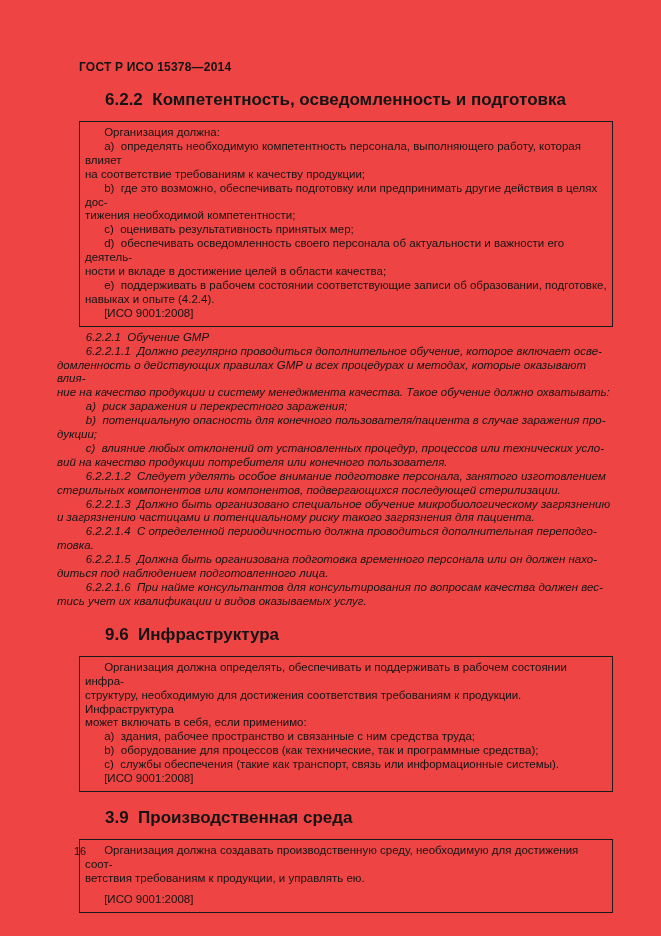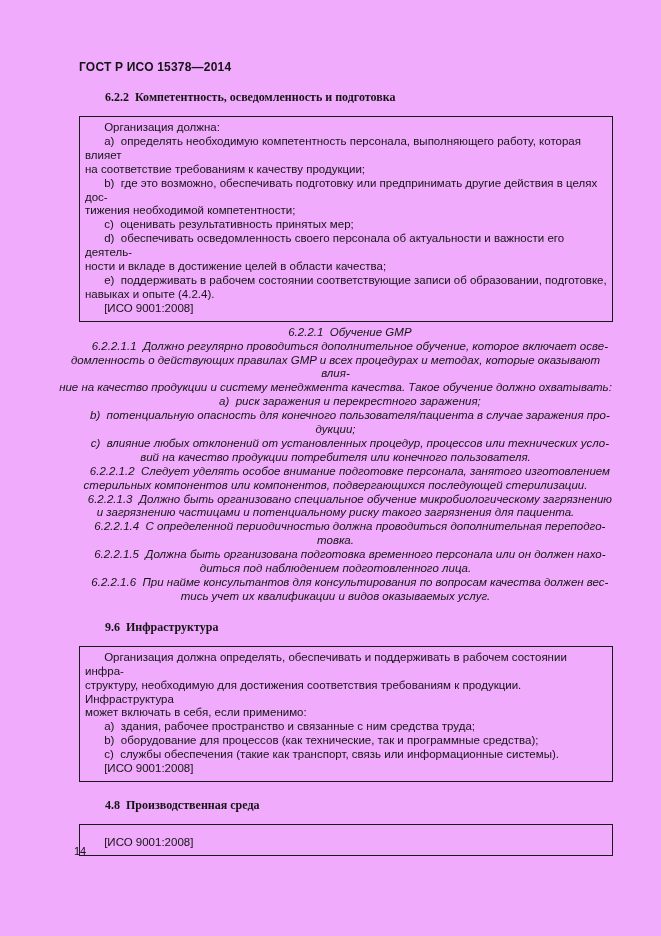--- a/index.html
+++ b/index.html
@@ -6,7 +6,7 @@
   .page {
     position:relative;
     width:661px; height:936px;
-    background:#f0abfc;
+    background:#ef4444;
     font-family:"Liberation Sans", sans-serif;
     color:#141414;
     overflow:hidden;

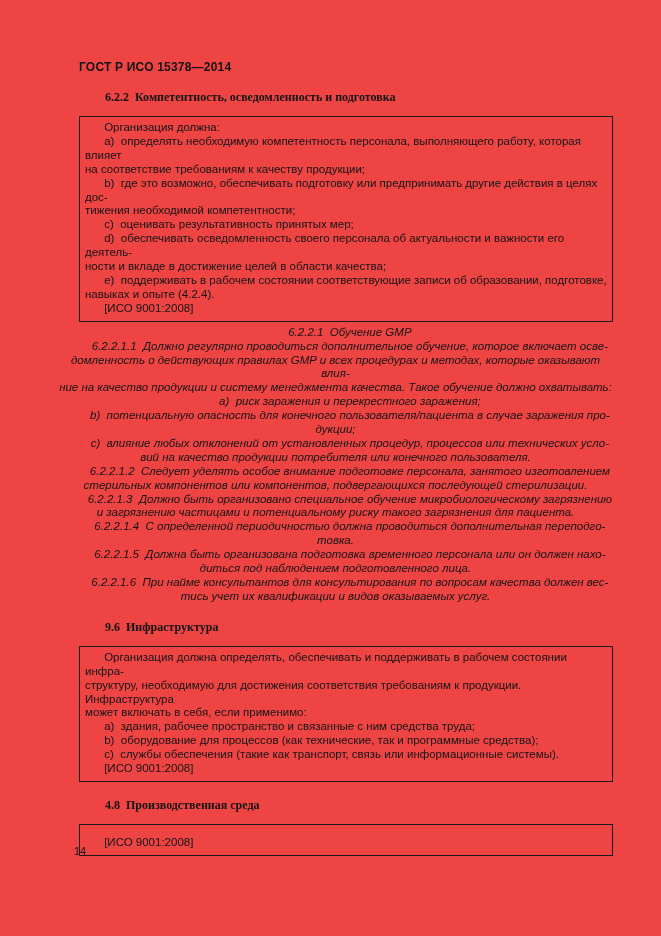--- a/index.html
+++ b/index.html
@@ -25,11 +25,10 @@
     white-space:pre;
   }
   .sec-title {
-    font-size:12px;
+    font-size:17px;
     font-weight:bold;
     margin:16px 0 0 48px;
     white-space:pre;
-    font-family:Liberation Serif, serif;
   }
   .quote-box {
     margin:11px 0 0 22px;

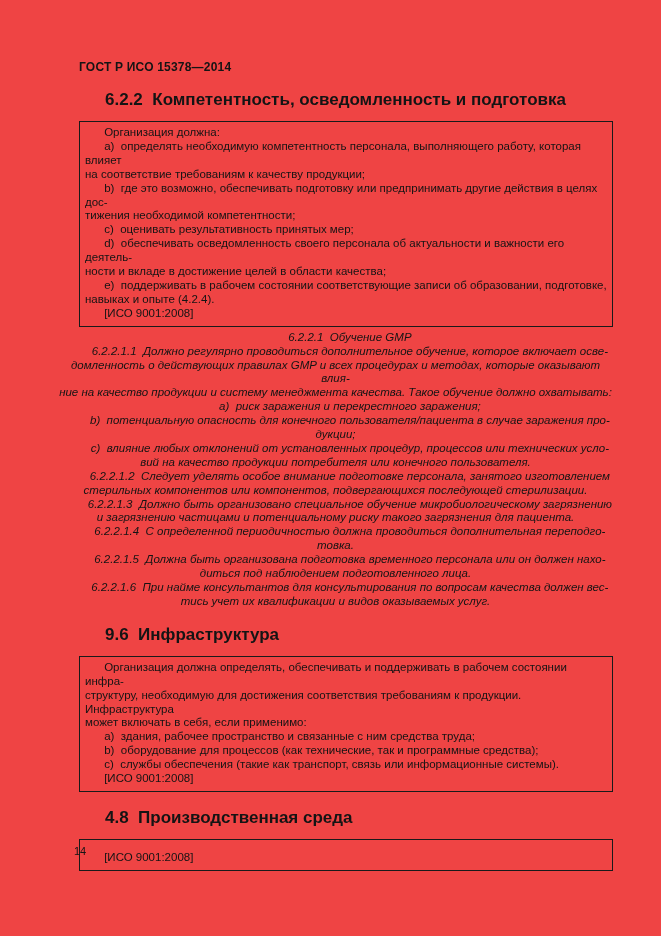--- a/index.html
+++ b/index.html
@@ -55,7 +55,6 @@
     line-height:13.9px;
     margin-top:4px;
     white-space:pre-wrap;
-    text-align:center;
   }
   .page-number {
     position:absolute;

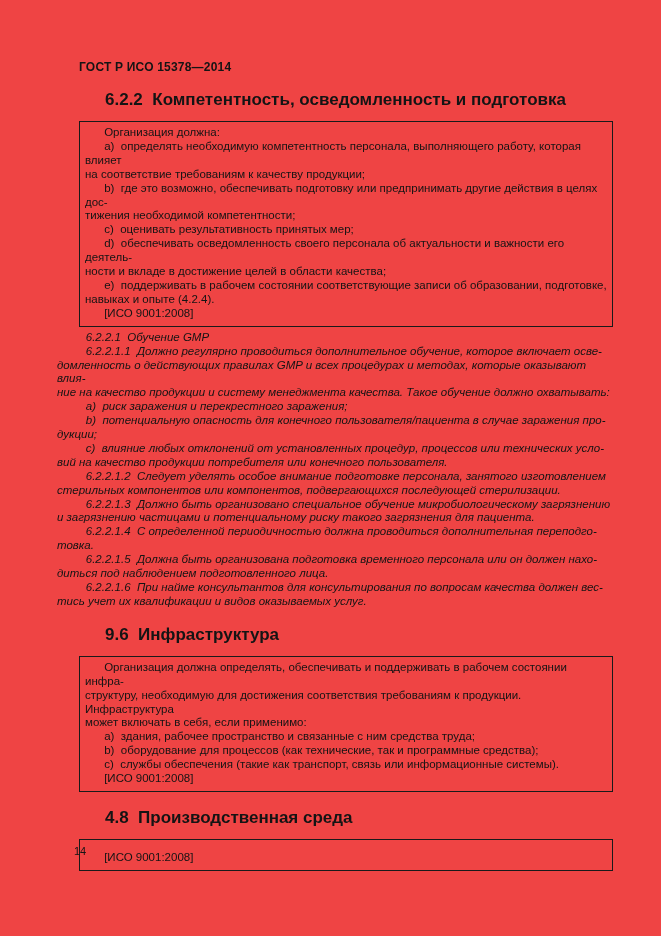--- a/index.html
+++ b/index.html
@@ -118,7 +118,7 @@
       [ИСО 9001:2008]</div>
     </div>
 
-    <div class="sec-title">4.8  Производственная среда</div>
+    <div class="sec-title">3.9  Производственная среда</div>
 
     <div class="quote-box">
       <div class="box-text box-ref">      [ИСО 9001:2008]</div>

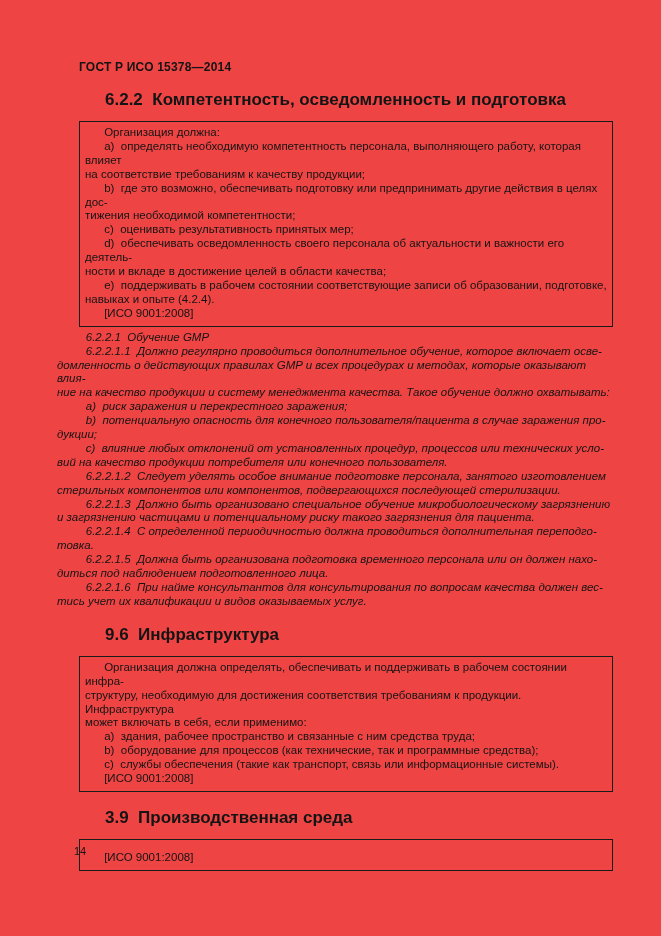--- a/index.html
+++ b/index.html
@@ -126,7 +126,7 @@
 
   </div>
 
-  <div class="page-number">14</div>
+  <div class="page-number">16</div>
 </div>
 
 </body></html>

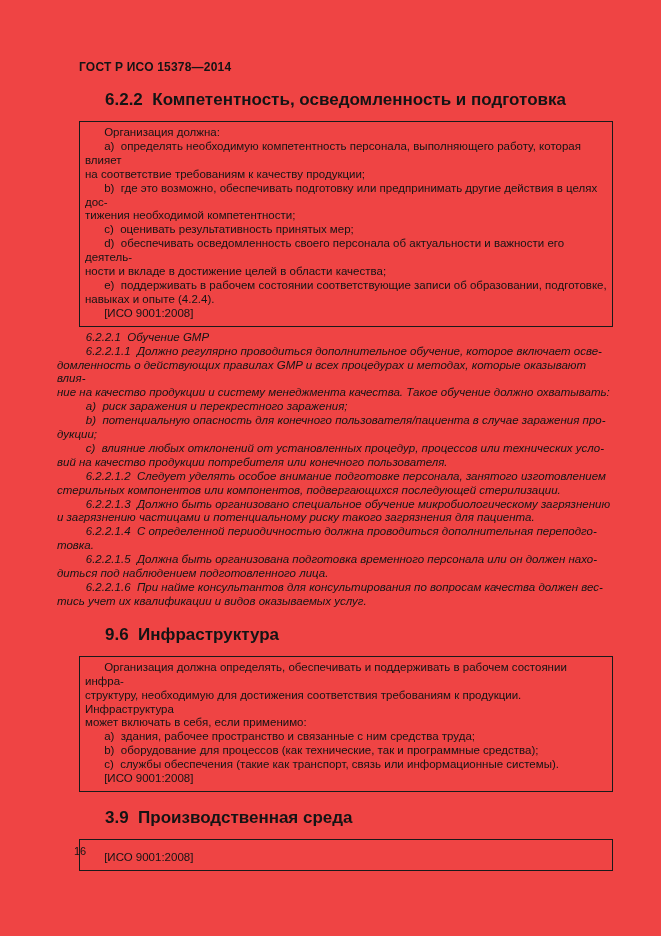--- a/index.html
+++ b/index.html
@@ -121,6 +121,8 @@
     <div class="sec-title">3.9  Производственная среда</div>
 
     <div class="quote-box">
+      <div class="box-text">      Организация должна создавать производственную среду, необходимую для достижения соот-
+ветствия требованиям к продукции, и управлять ею.</div>
       <div class="box-text box-ref">      [ИСО 9001:2008]</div>
     </div>
 

